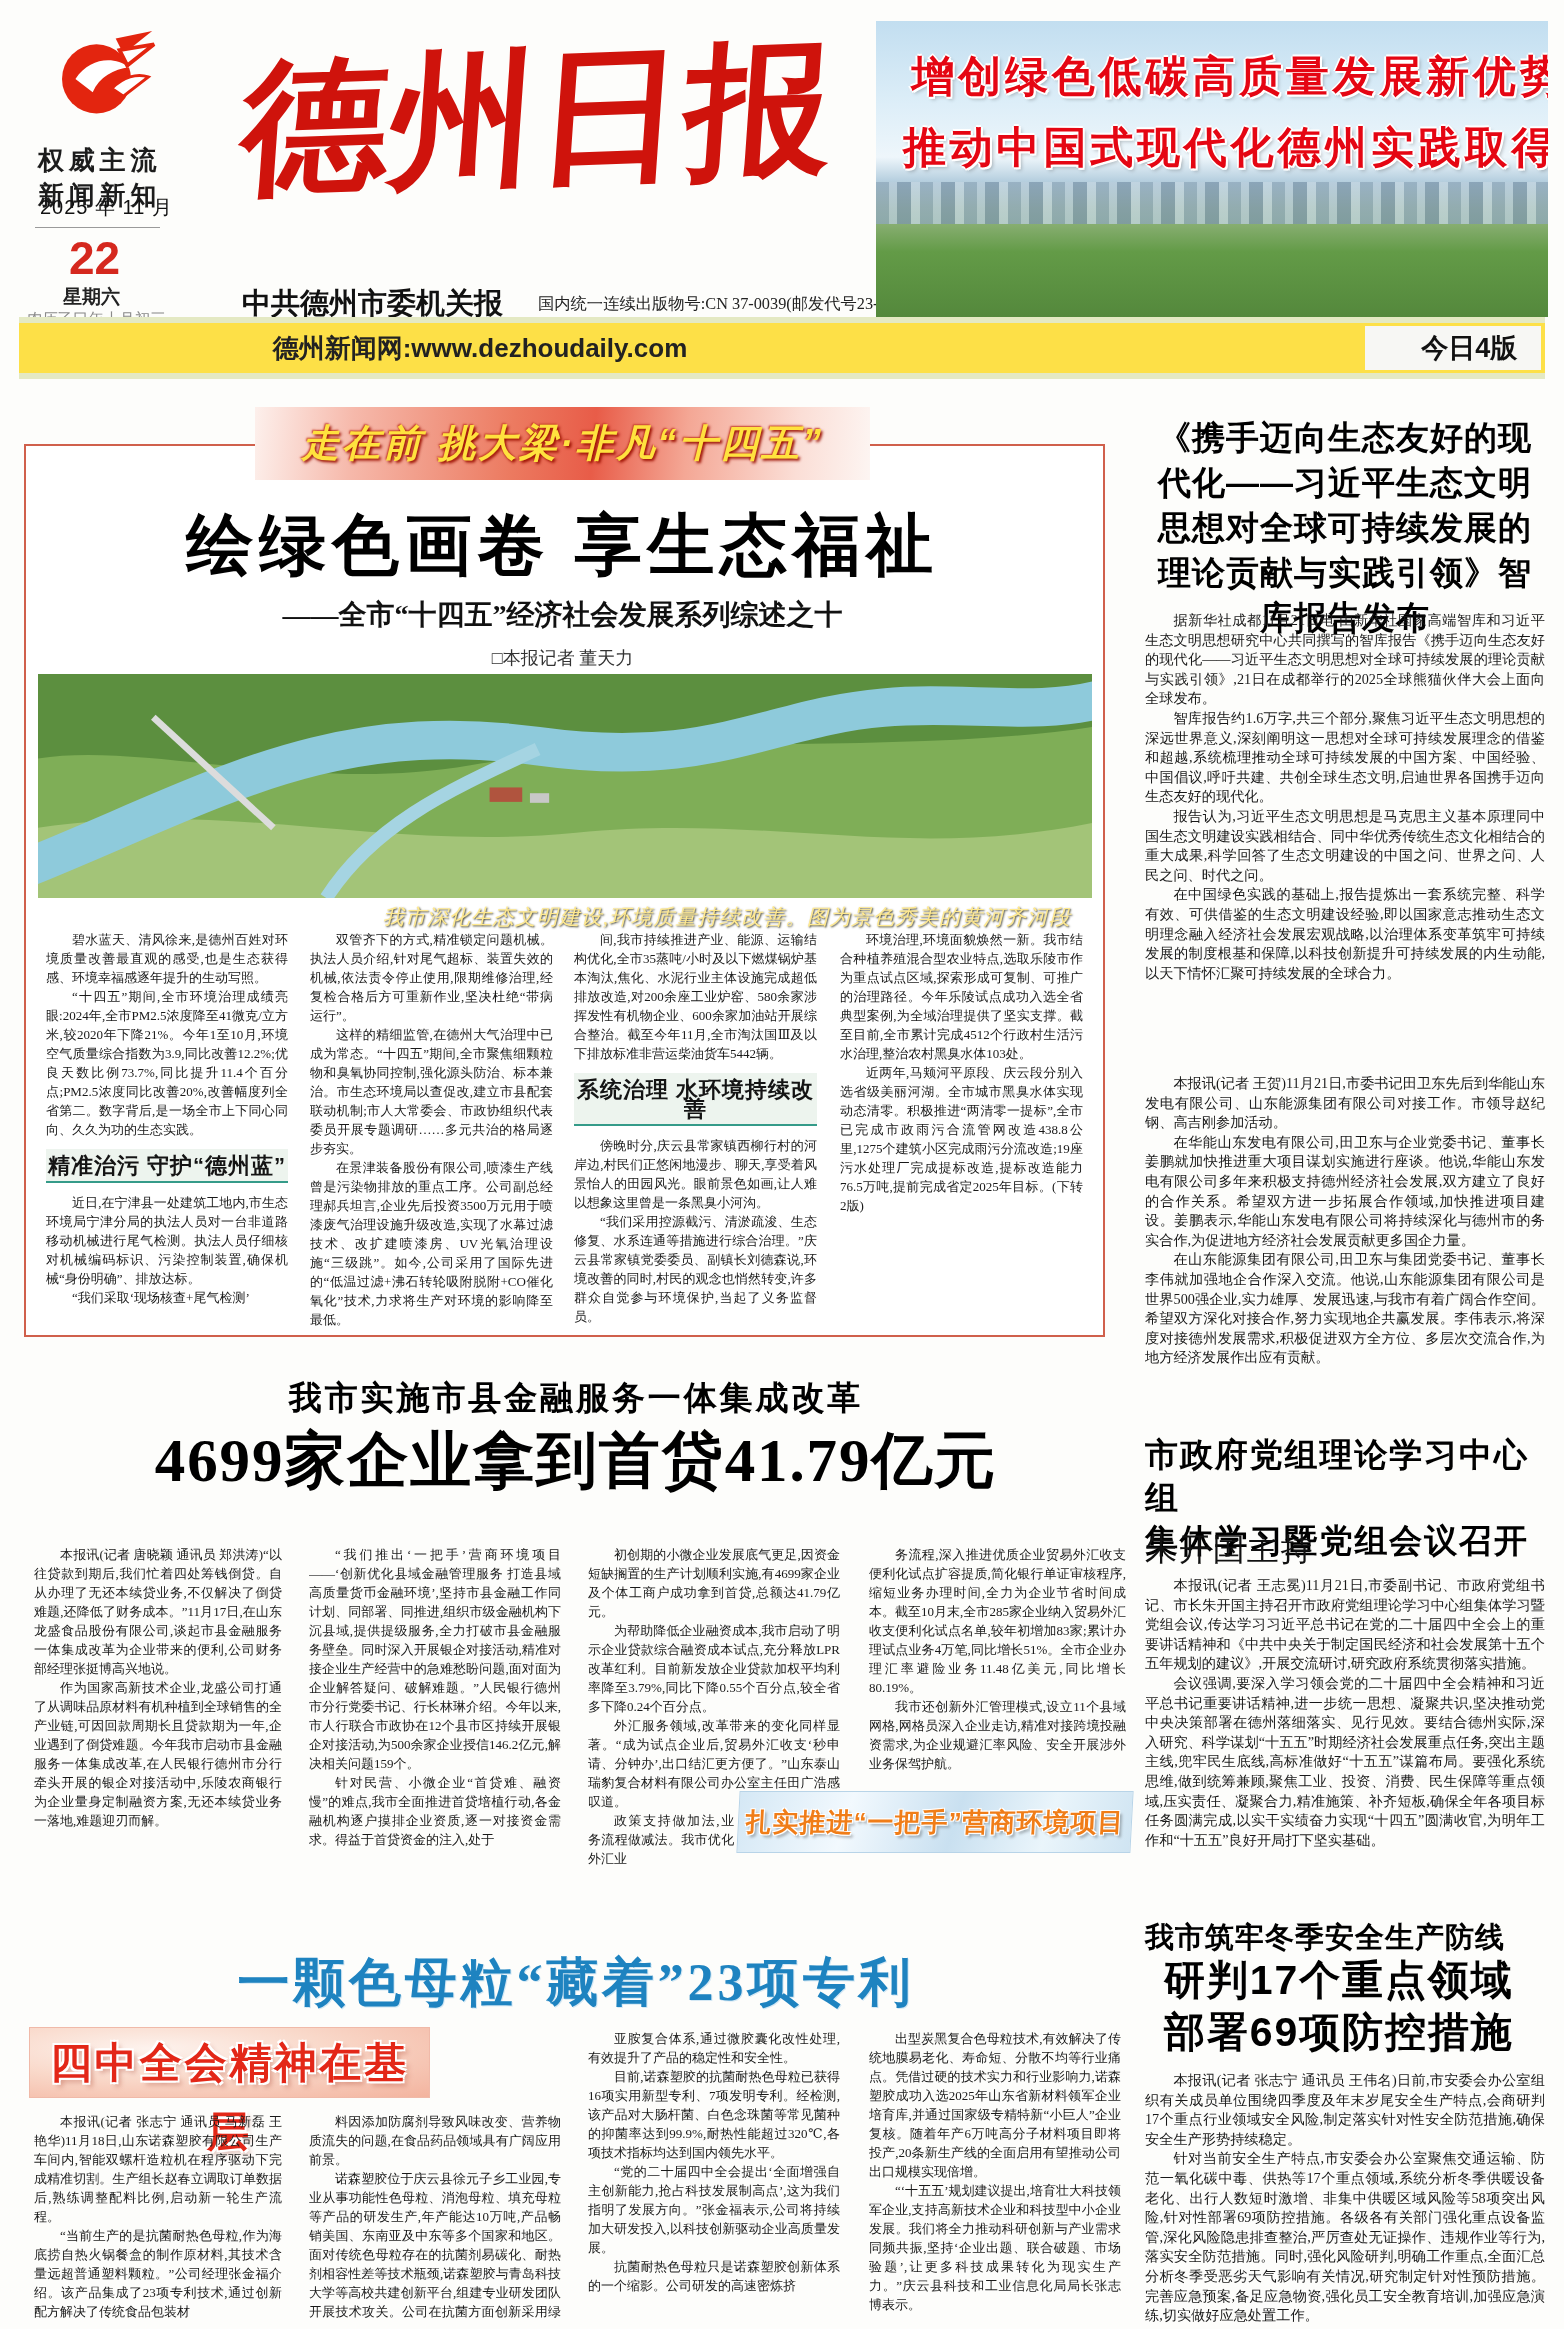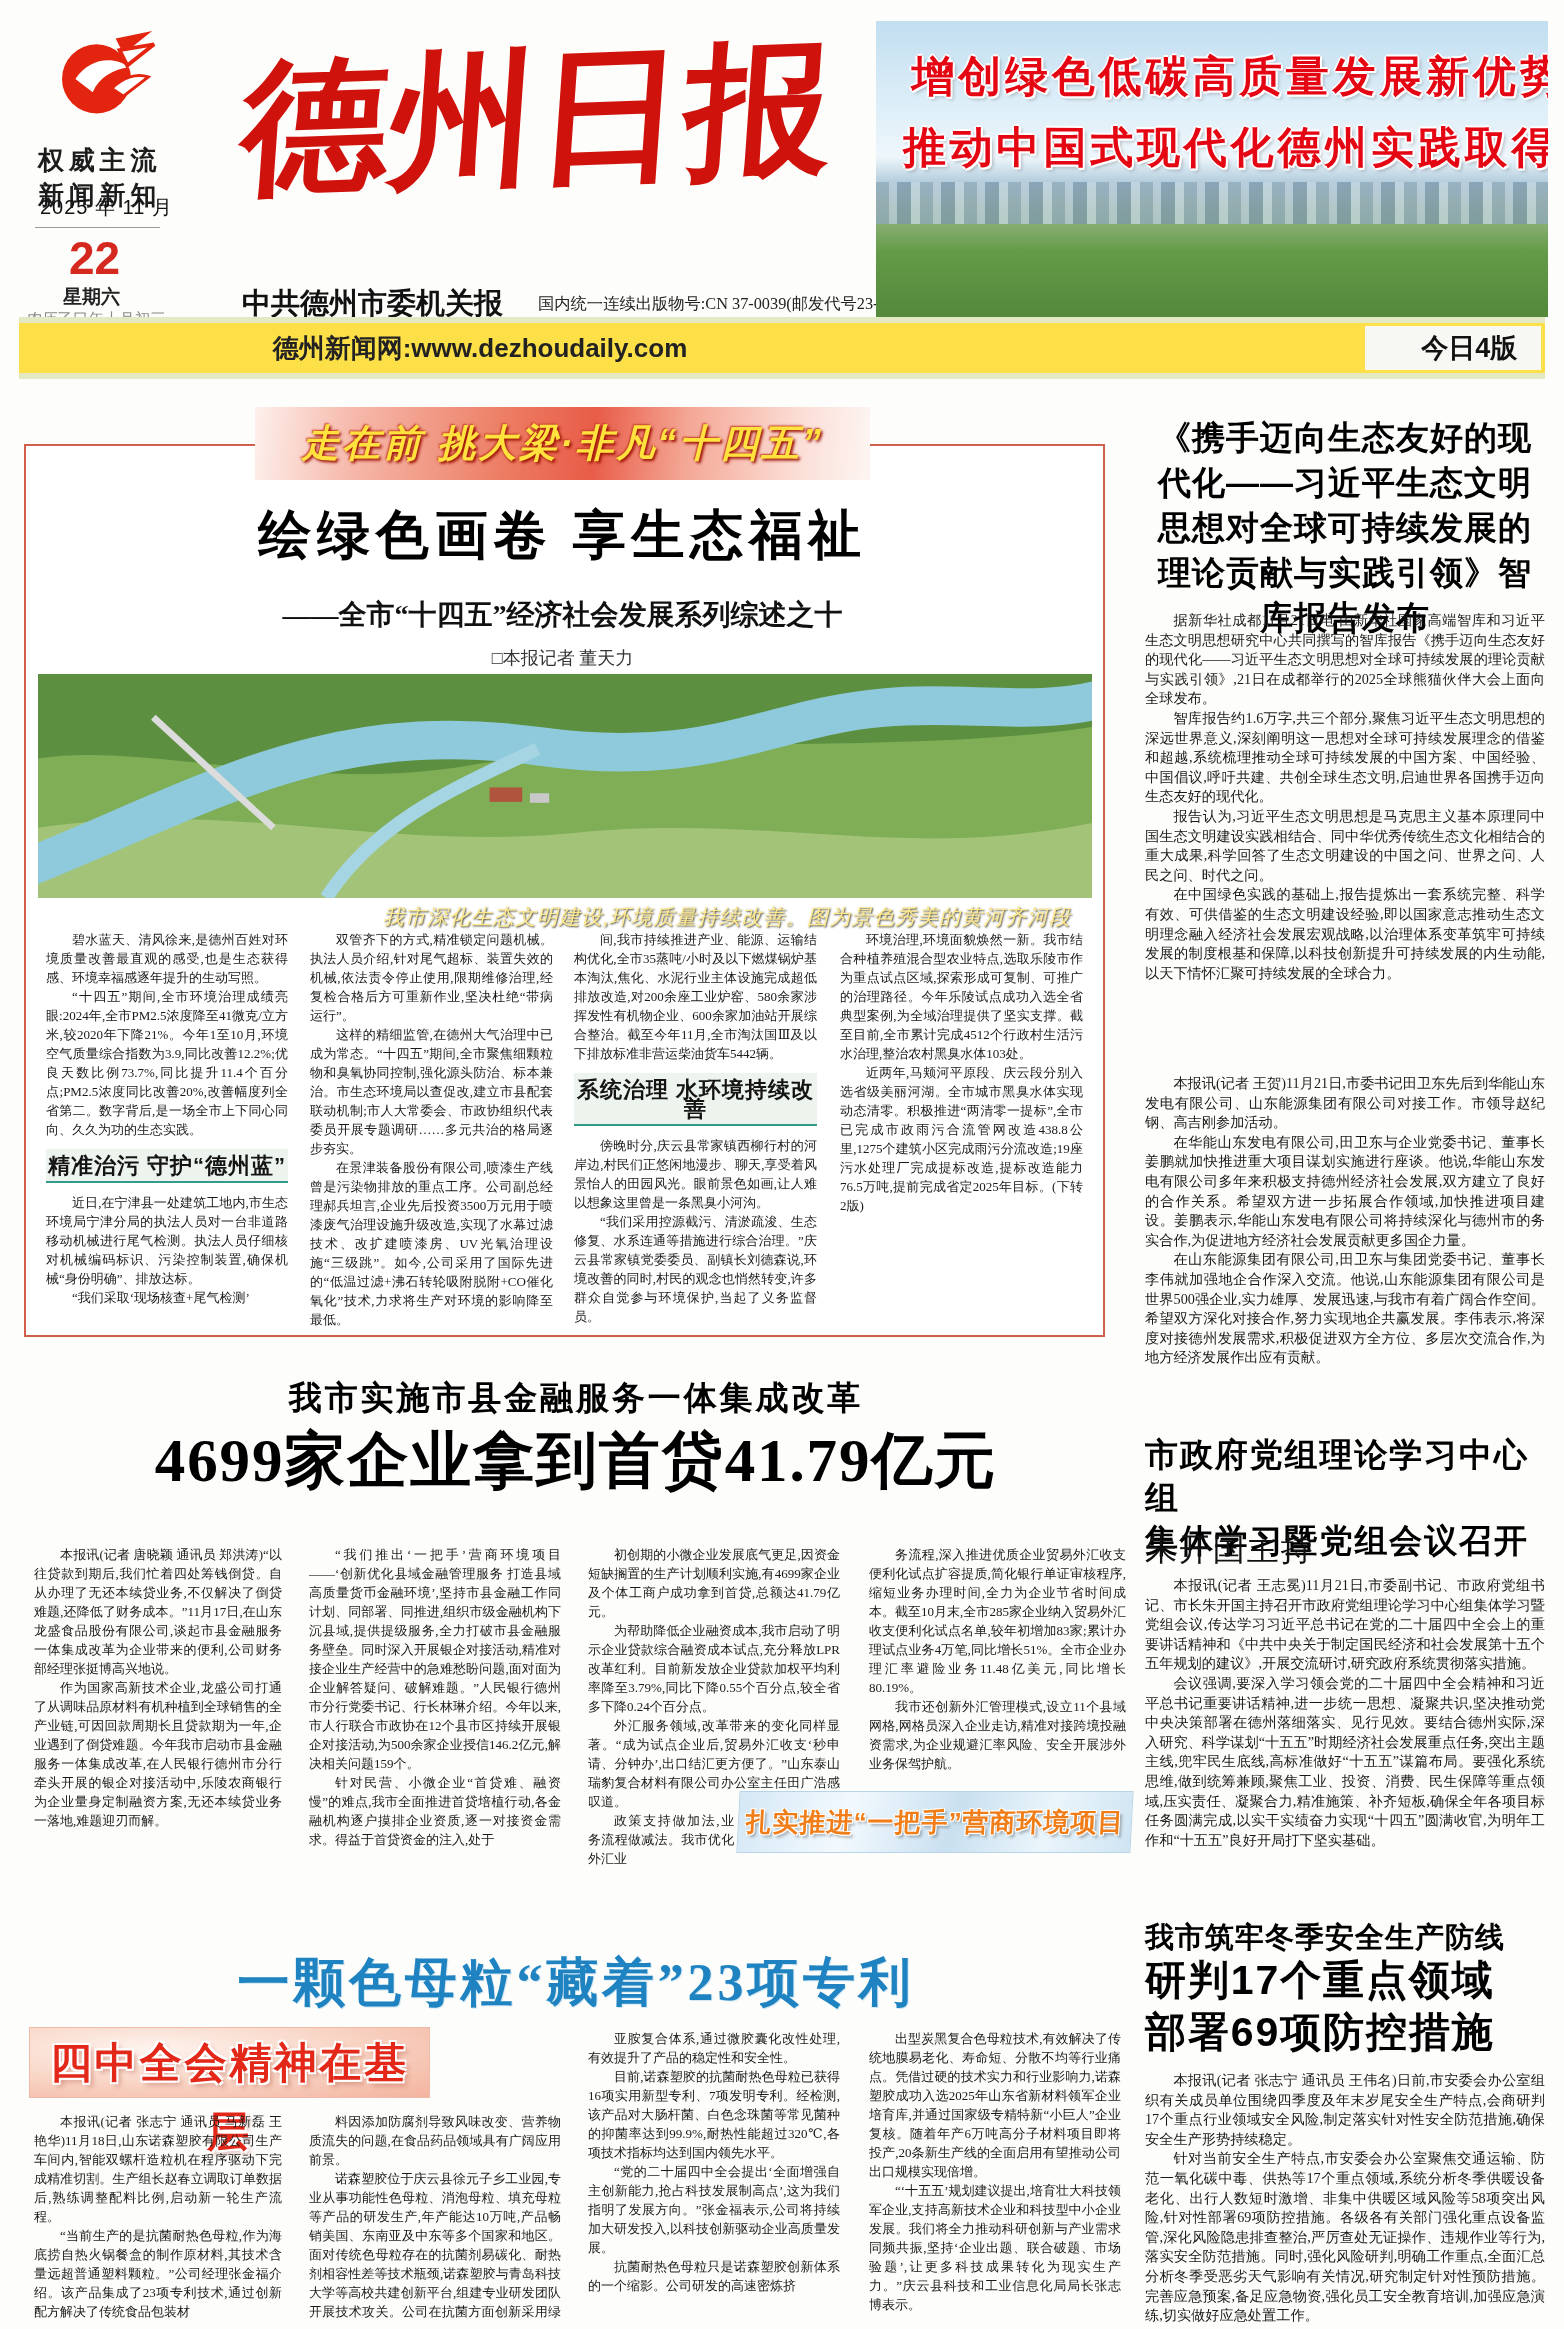--- a/index.html
+++ b/index.html
@@ -37,7 +37,7 @@
       text-align:center;font-size:38px;font-weight:900;font-style:italic;color:#ffe23e;letter-spacing:2.9px;
       font-family:"Liberation Sans",sans-serif;line-height:73px;
       text-shadow:1.9px 1.9px 2.9px #9c1000,-1px -1px 1.9px #c8402a;}
-  .lead-headline{text-align:center;font-size:53px;font-weight:900;letter-spacing:5.8px;color:#000;
+  .lead-headline{text-align:center;font-size:67px;font-weight:900;letter-spacing:5.8px;color:#000;
       font-family:"Liberation Sans",sans-serif;white-space:nowrap;}
   .lead-dek{text-align:center;font-size:28px;font-weight:700;color:#111;}
   .lead-byline{text-align:center;font-size:18px;color:#333;}

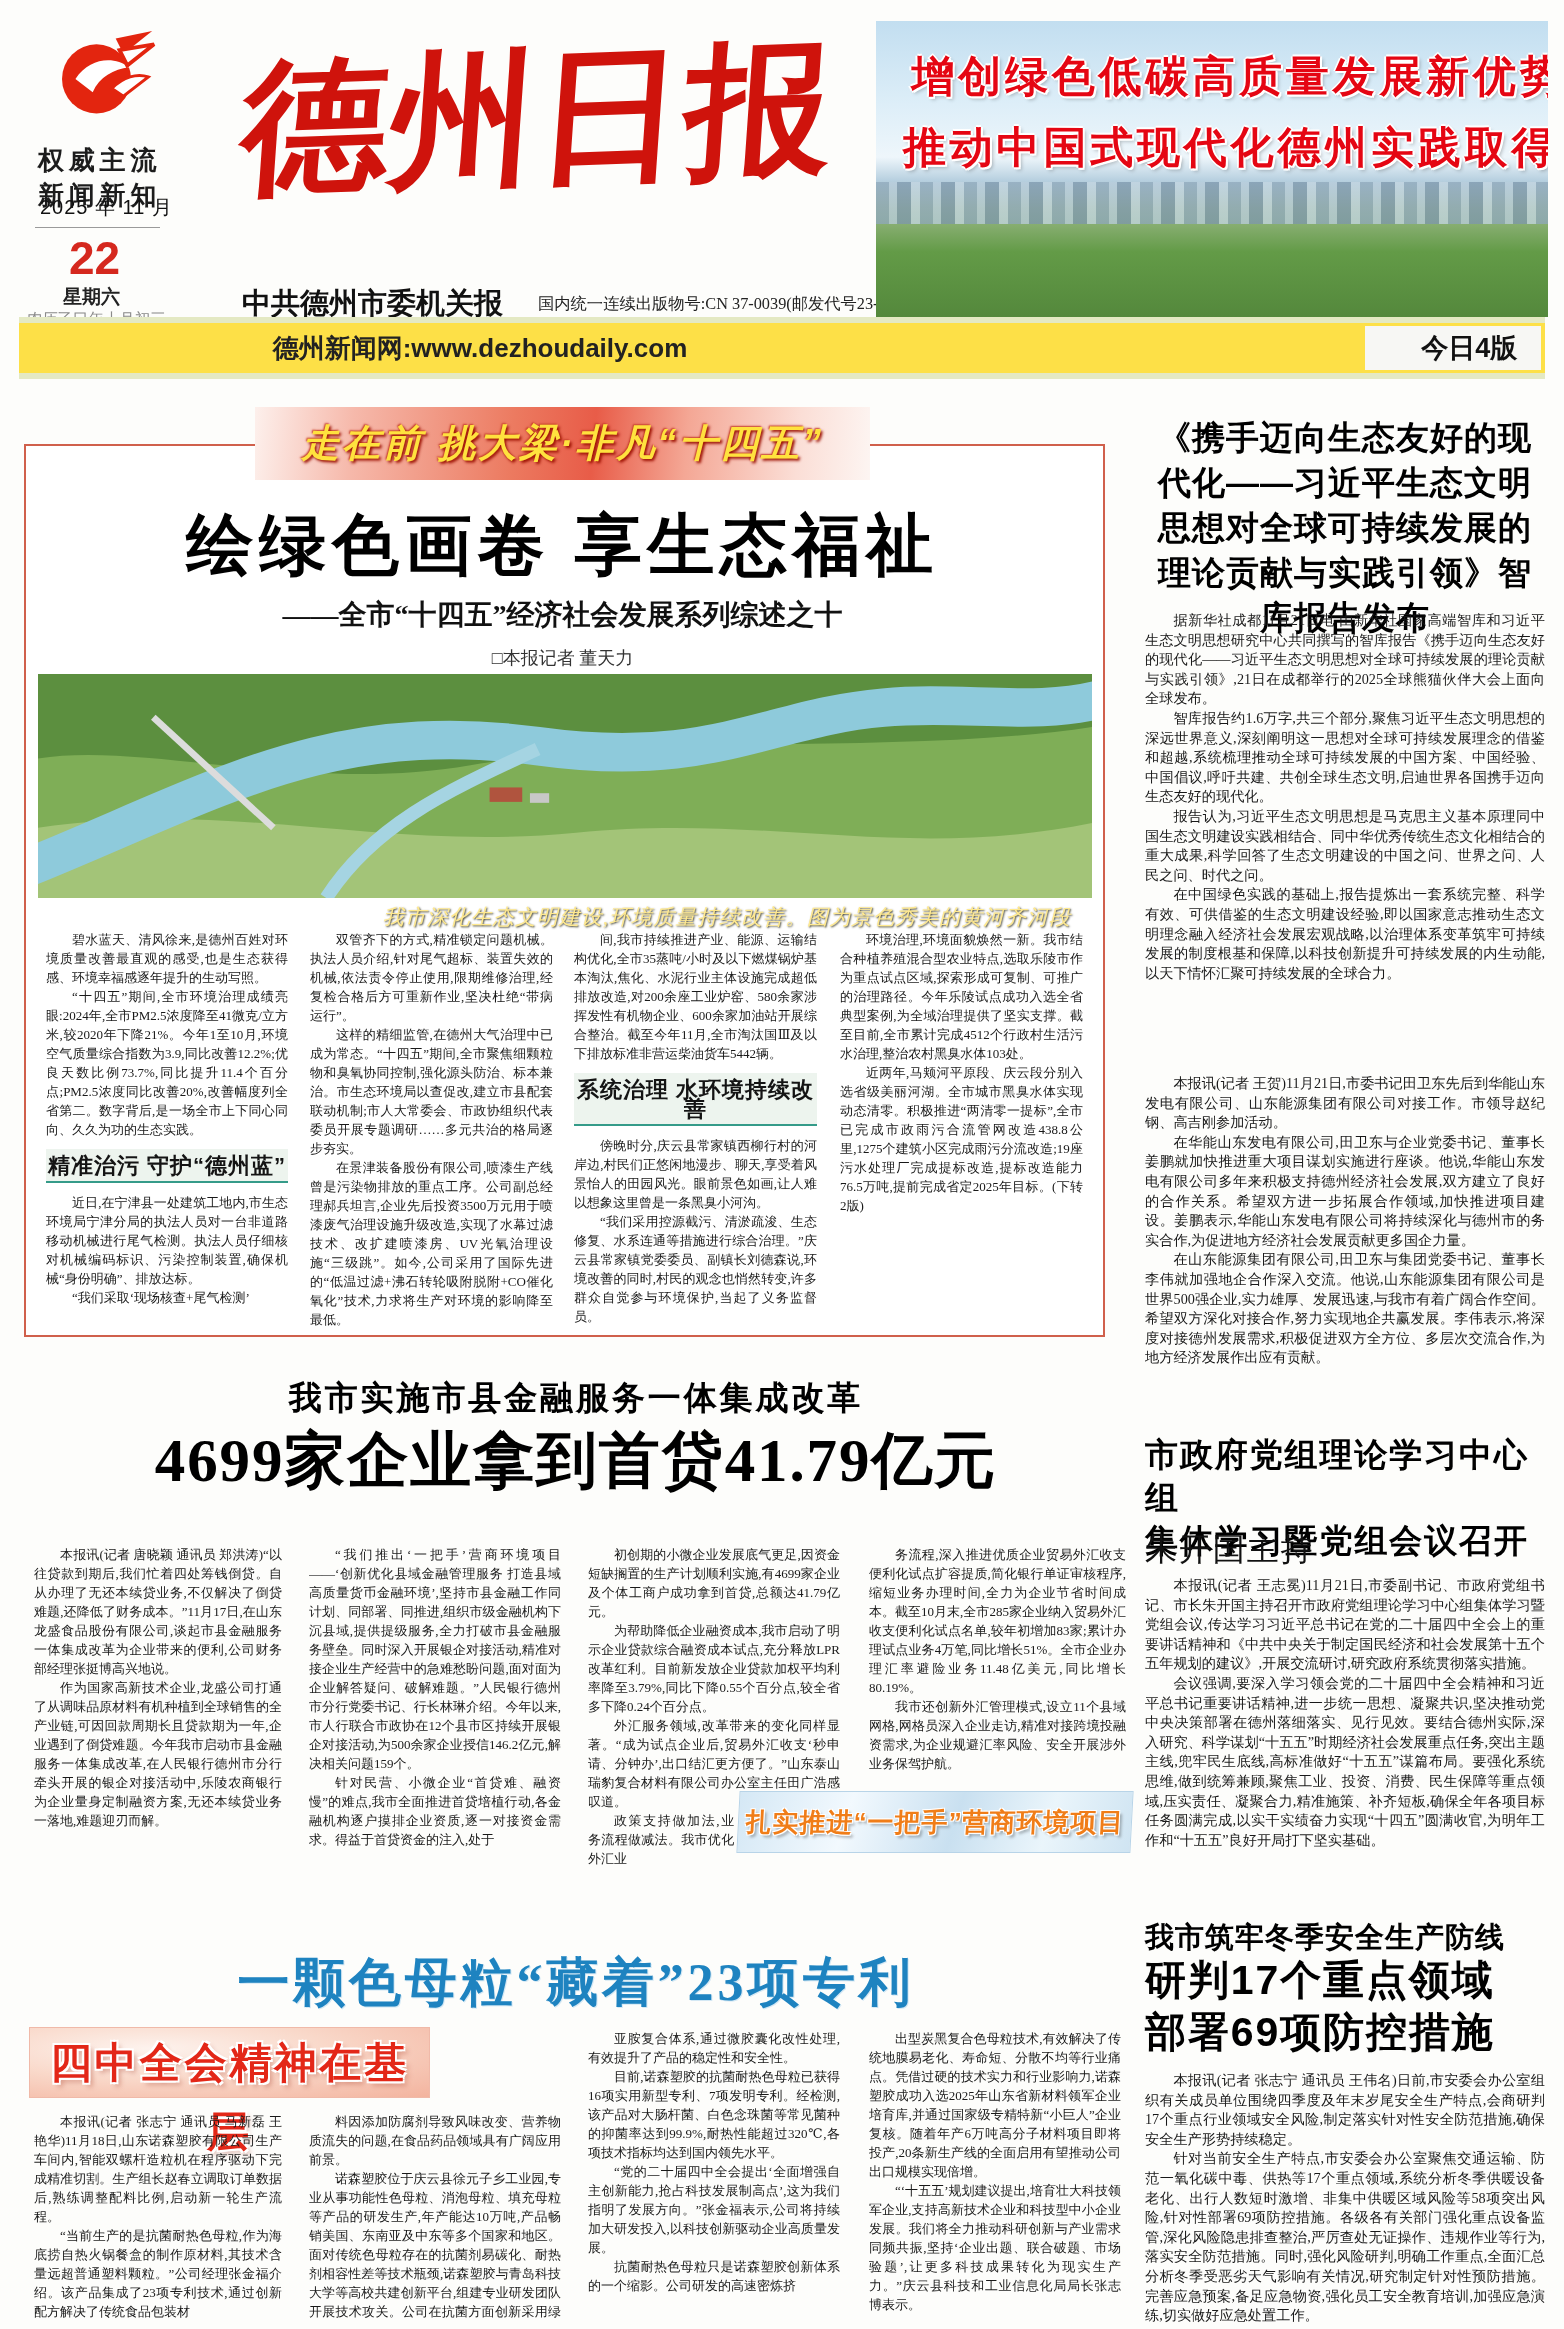--- a/index.html
+++ b/index.html
@@ -76,7 +76,7 @@
   .r-presider{font-size:32px;color:#111;letter-spacing:1.9px;}
   .r-kicker{font-size:29px;font-weight:700;color:#000;letter-spacing:1px;}
   .r-headline4{font-size:41px;font-weight:900;line-height:52px;color:#000;letter-spacing:1.9px;
-      font-family:"Liberation Sans",sans-serif;}
+      font-family:"Liberation Sans",sans-serif;margin-left:19px;}
 </style>
 </head>
 <body>

